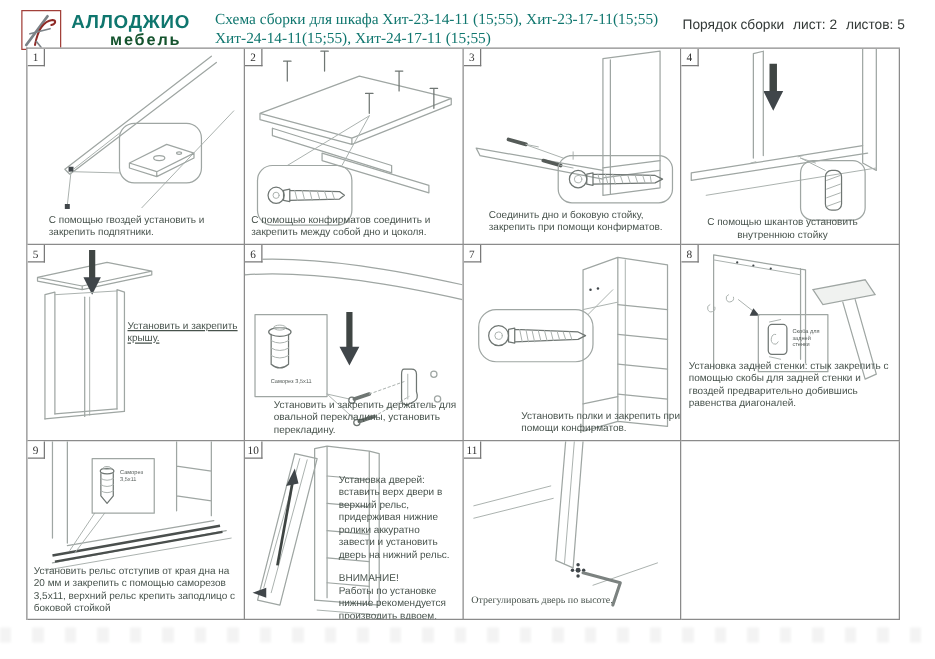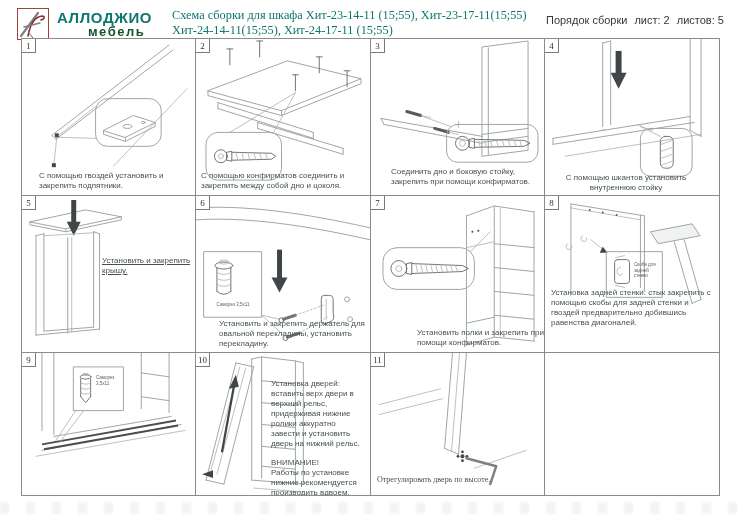--- a/index.html
+++ b/index.html
@@ -262,6 +262,7 @@
         </g>
       </svg>
       <div class="part-label" style="left:74px;top:22px;width:26px;text-align:left;">Саморез 3,5х11</div>
+      <div class="cap" style="left:5px;bottom:3px;width:166px;">Установить рельс отступив от края дна на 20 мм и закрепить с помощью саморезов 3,5х11, верхний рельс крепить заподлицо с боковой стойкой</div>
     </div>
 
     <div class="cell" style="left:174px;top:314px;width:175px;height:143px;">

